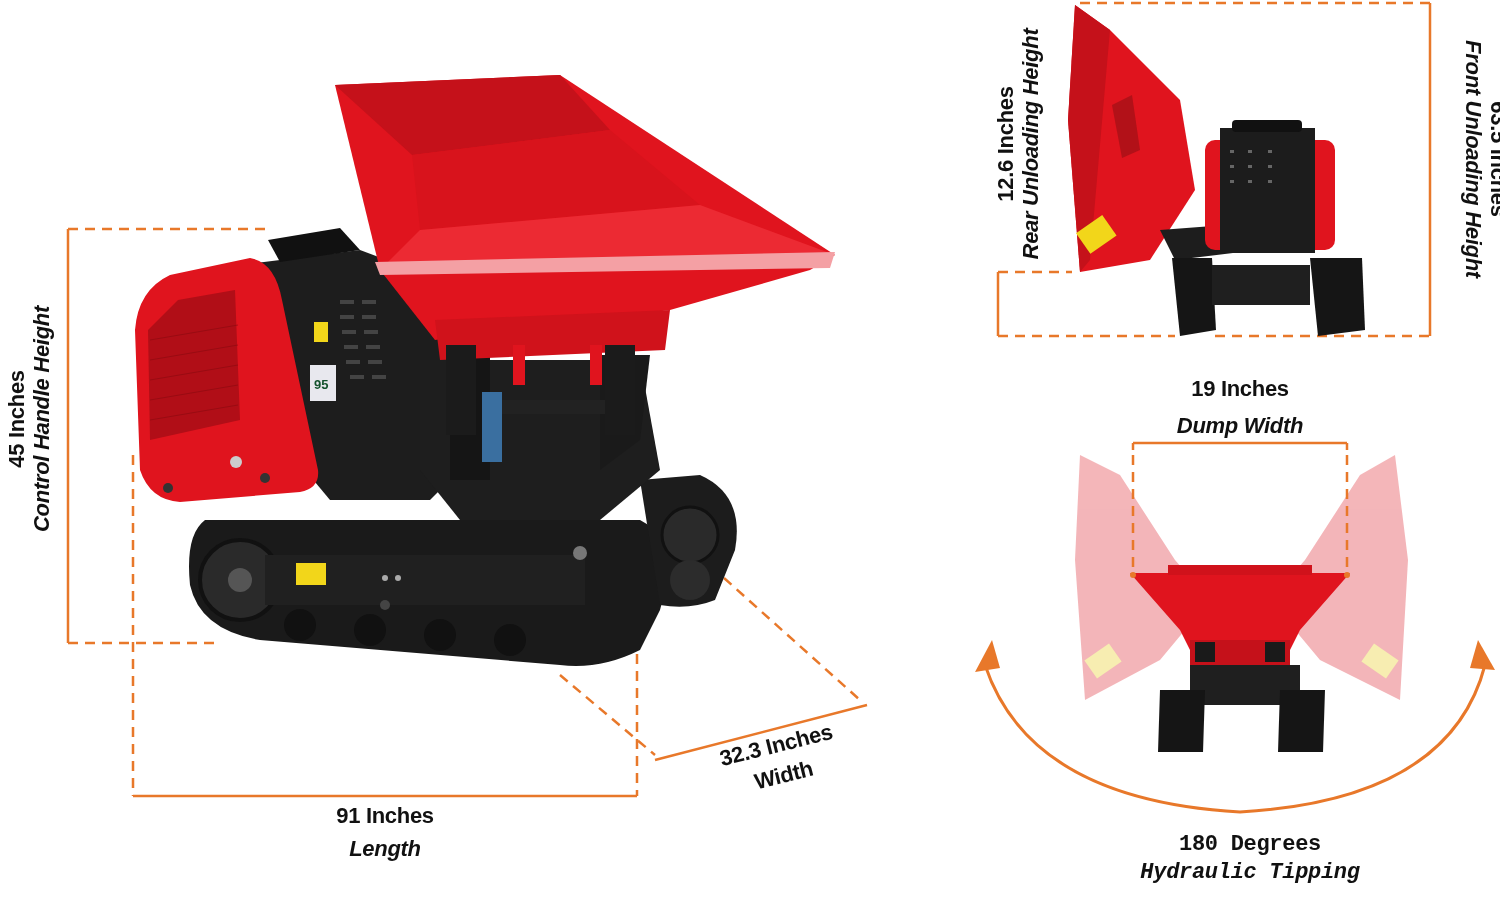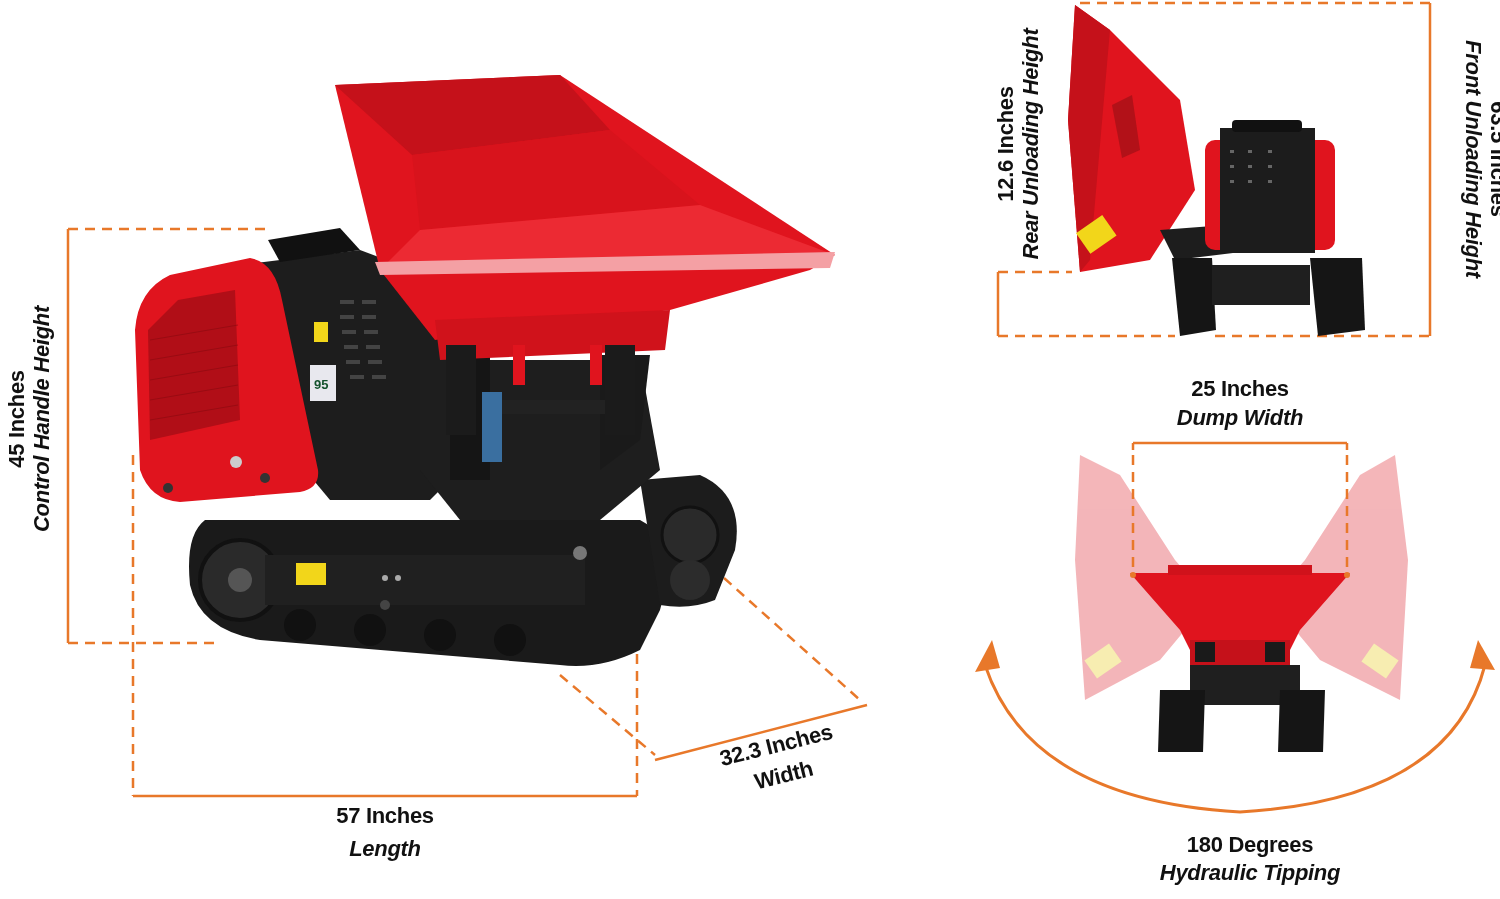--- a/index.html
+++ b/index.html
@@ -222,7 +222,7 @@
   </svg>
 
   <div class="label" style="left:1140px; top:376px; width:200px;">
-    <span class="val">25 Inches</span>
+    <span class="val">19 Inches</span>
     <span class="desc" style="margin-top:4px;">Dump Width</span>
   </div>
 

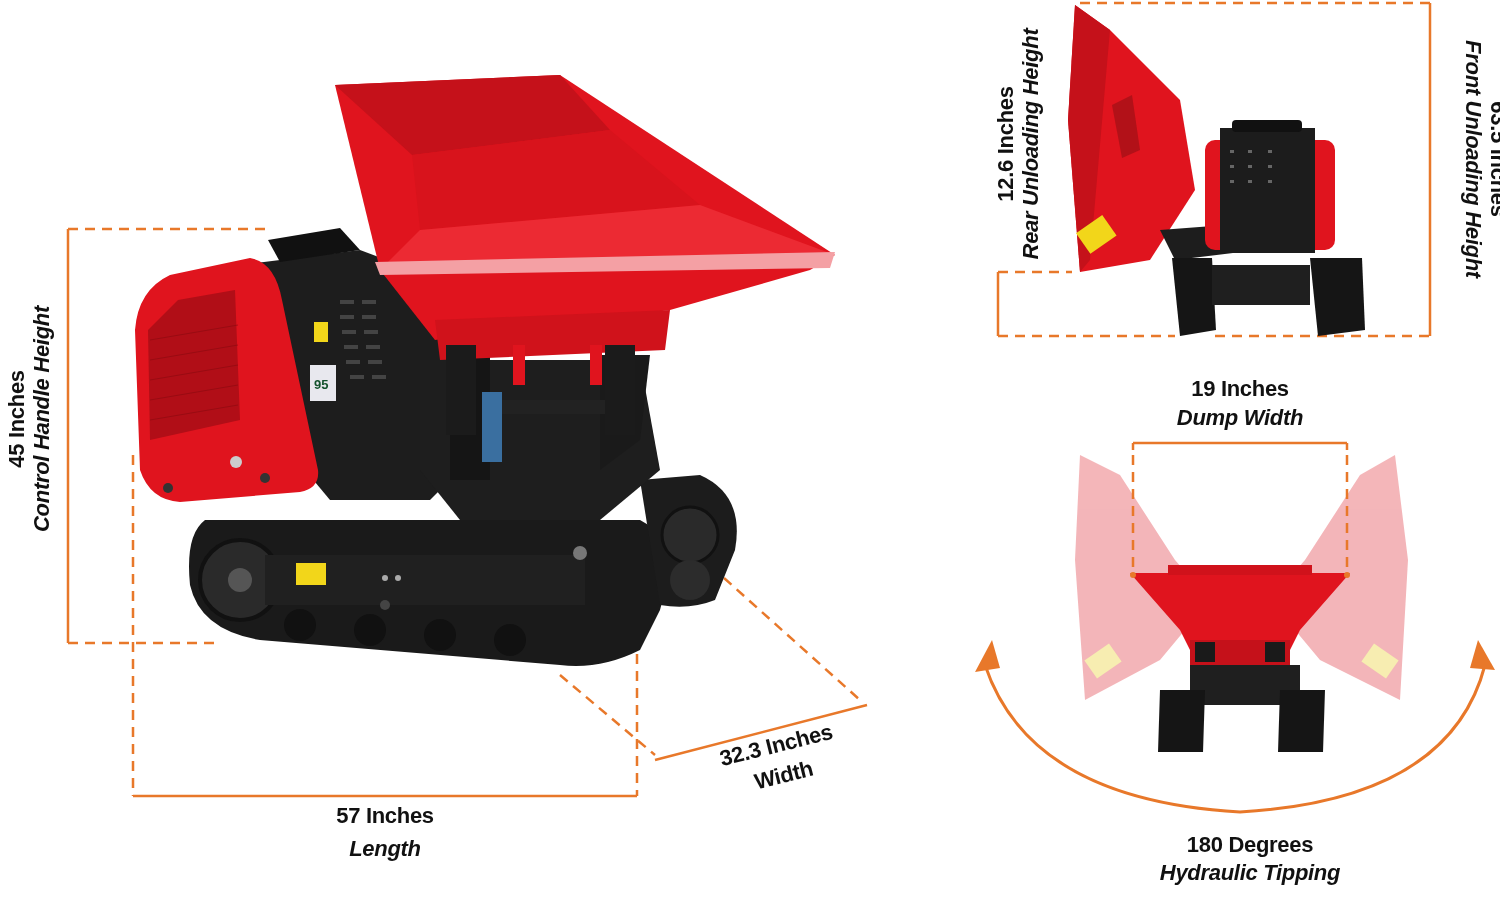--- a/index.html
+++ b/index.html
@@ -223,7 +223,7 @@
 
   <div class="label" style="left:1140px; top:376px; width:200px;">
     <span class="val">19 Inches</span>
-    <span class="desc" style="margin-top:4px;">Dump Width</span>
+    <span class="desc" style="margin-top:12px;">Dump Width</span>
   </div>
 
   <div class="label" style="left:1135px; top:832px; width:230px;">

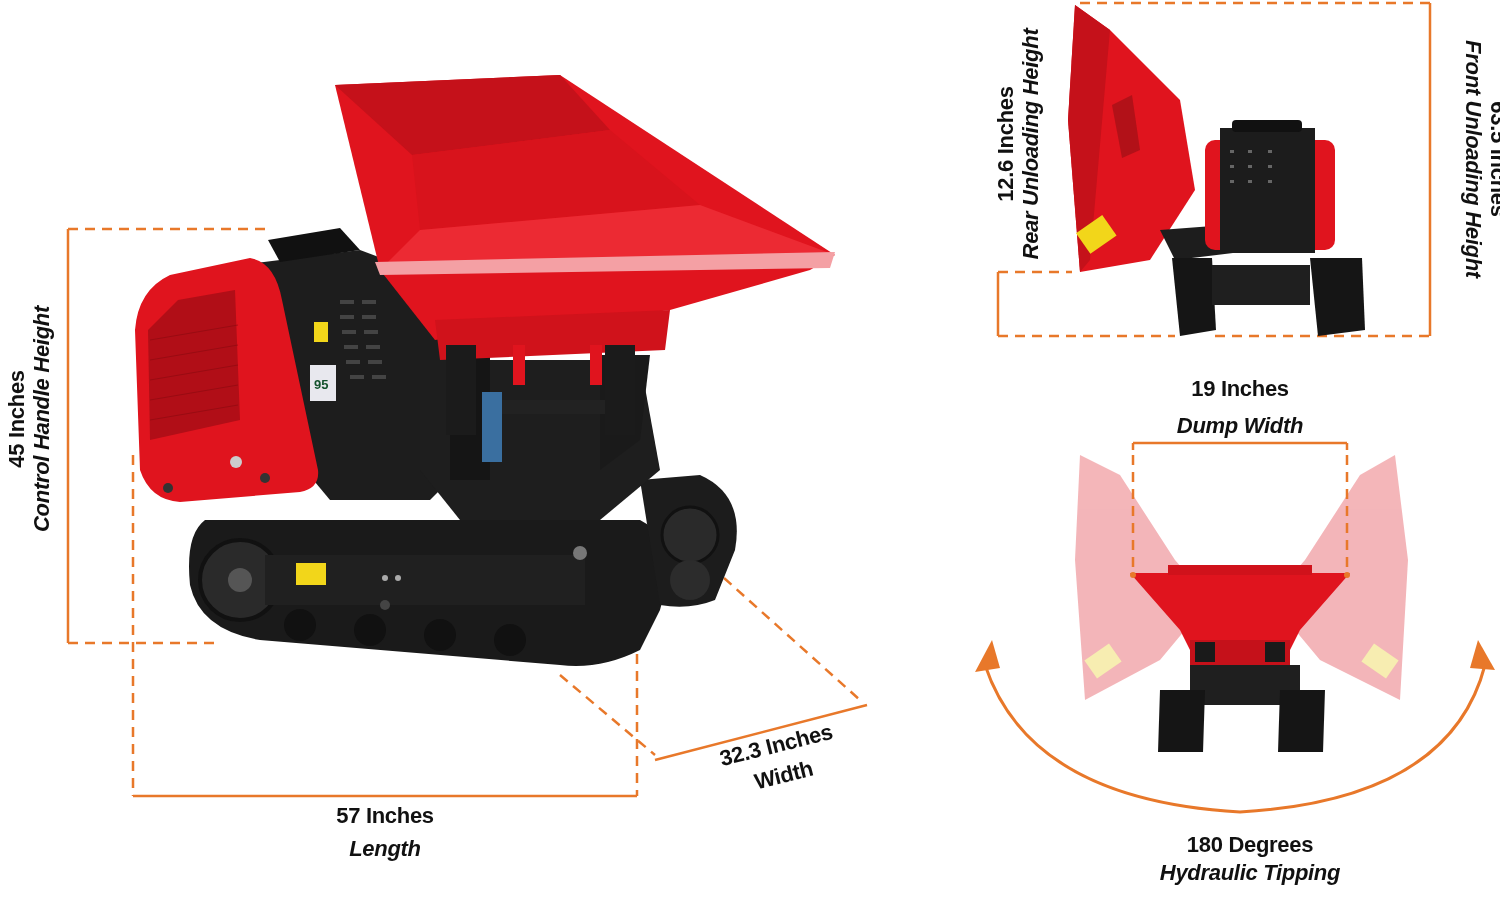--- a/index.html
+++ b/index.html
@@ -121,7 +121,7 @@
   </div>
 
   <div class="label" style="left:285px; top:803px; width:200px;">
-    <span class="val">57 Inches</span>
+    <span class="val">91 Inches</span>
     <span class="desc" style="margin-top:8px;">Length</span>
   </div>
 

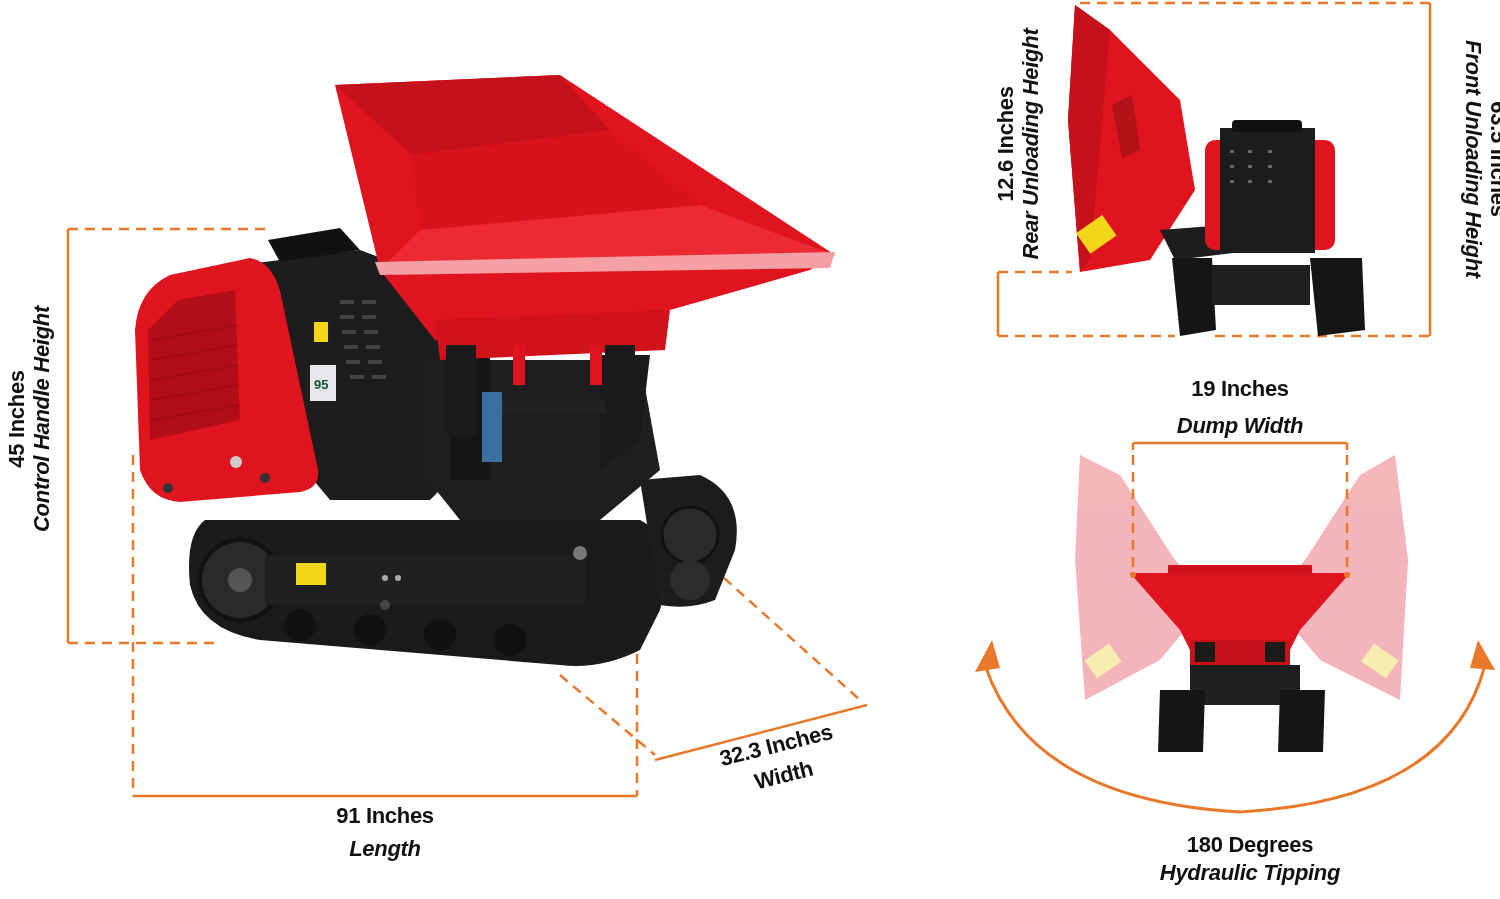--- a/index.html
+++ b/index.html
@@ -226,7 +226,7 @@
     <span class="desc" style="margin-top:12px;">Dump Width</span>
   </div>
 
-  <div class="label" style="left:1135px; top:832px; width:230px;">
+  <div class="label" style="left:1135px; top:832px; width:230px;font-family:Liberation Mono, monospace;">
     <span class="val">180 Degrees</span>
     <span class="desc" style="margin-top:3px;">Hydraulic Tipping</span>
   </div>

